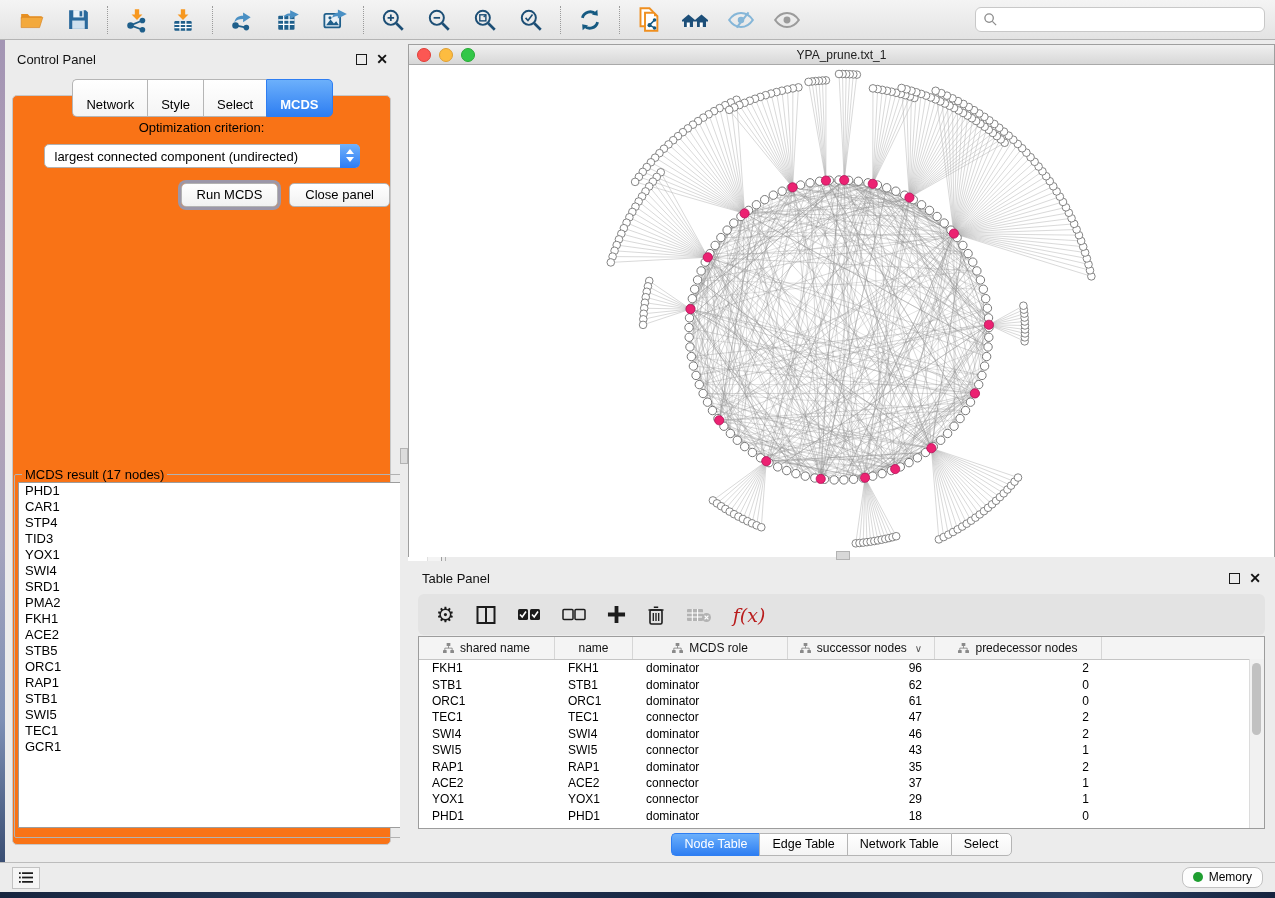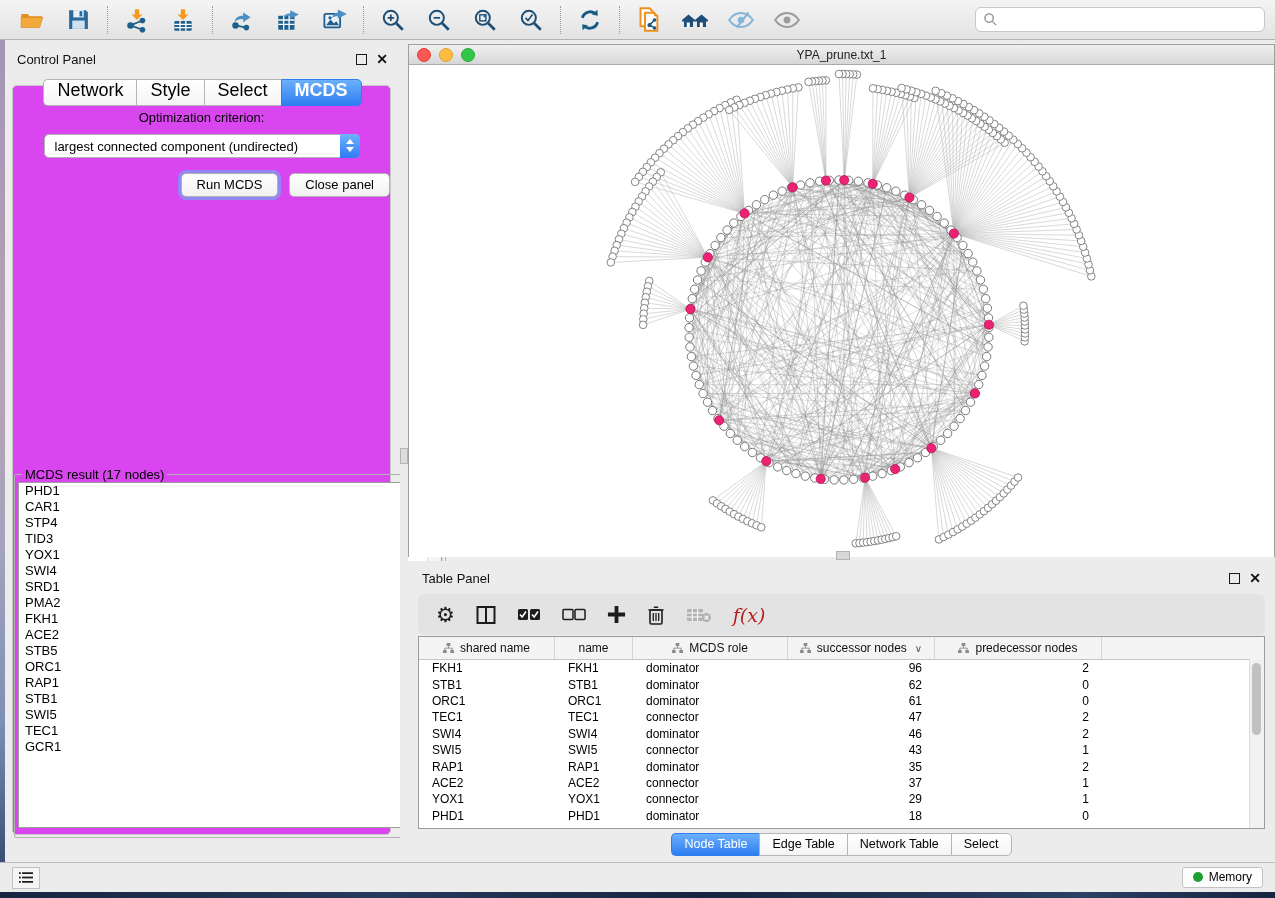--- a/index.html
+++ b/index.html
@@ -29,7 +29,7 @@
   .float-btn{width:9px;height:9px;border:1.5px solid #1a1a1a;background:transparent;}
   .close-btn{font-size:14px;font-weight:bold;color:#111;line-height:11px;}
   .ctabs{position:relative;z-index:2;display:flex;justify-content:center;margin-top:7px;}
-  .ctab{font-size:18px;padding:0 13px 4px;background:linear-gradient(#ffffff,#f4f4f4);
+  .ctab{font-size:13px;padding:17px 13px 4px;background:linear-gradient(#ffffff,#f4f4f4);
         border:1px solid #b5b5b5;border-right:none;color:#000;}
   .ctab:first-child{border-radius:5px 0 0 5px;}
   .ctab:last-child{border-right:1px solid #2e7ef2;border-radius:0 5px 5px 0;}

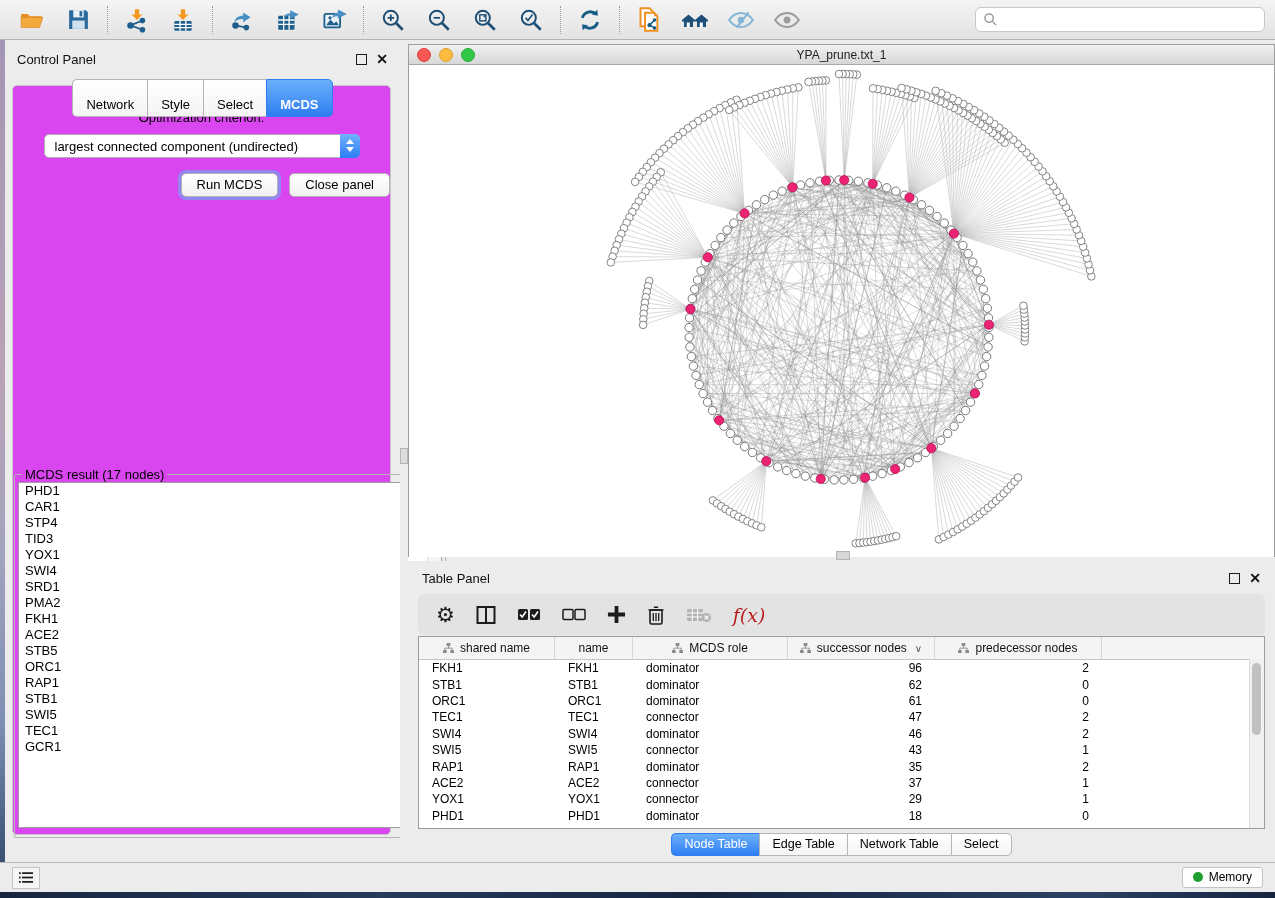--- a/index.html
+++ b/index.html
@@ -34,8 +34,8 @@
   .ctab:first-child{border-radius:5px 0 0 5px;}
   .ctab:last-child{border-right:1px solid #2e7ef2;border-radius:0 5px 5px 0;}
   .ctab.active{background:linear-gradient(#6cb0fb,#2e7ef2);color:#fff;border-color:#2e7ef2;font-weight:bold;}
-  .cp-box{position:absolute;left:7px;top:45px;width:379px;height:750px;box-sizing:border-box;
-          background:#d946ef;border:1px solid #c7c7c7;border-radius:5px;}
+  .cp-box{position:absolute;left:7px;top:55px;width:379px;height:750px;box-sizing:border-box;
+          background:#f97316;border:1px solid #c7c7c7;border-radius:5px;}
   .opt-label{text-align:center;font-size:13px;color:#000;margin-top:24px;}
   .select{margin:9px auto 0;width:316px;height:24px;background:#fff;border:1px solid #b1b1b1;
           border-radius:5px;display:flex;align-items:center;box-sizing:border-box;}

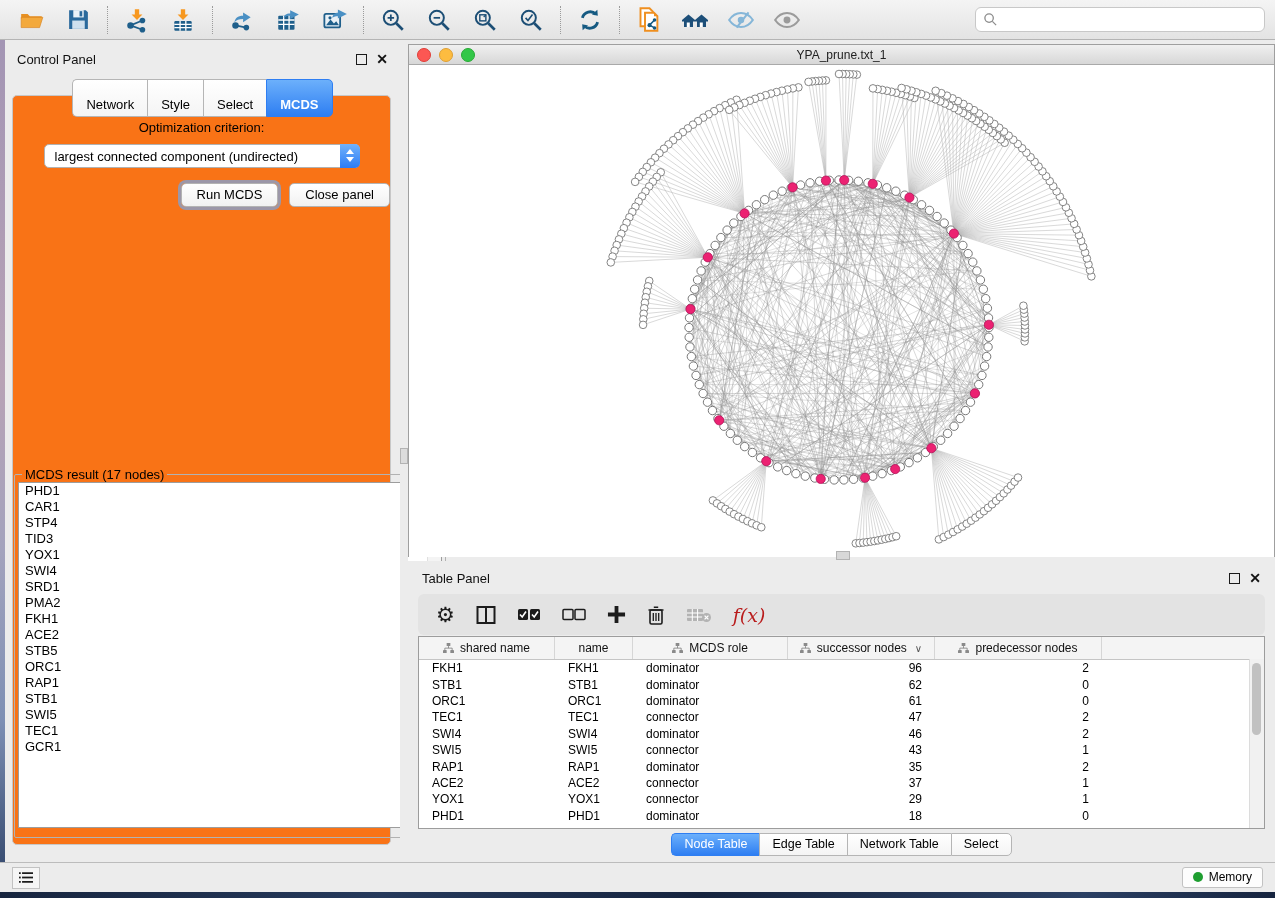--- a/index.html
+++ b/index.html
@@ -109,7 +109,7 @@
   .menu-btn{width:28px;height:22px;background:#f5f5f5;border:1px solid #c2c2c2;
             display:flex;align-items:center;justify-content:center;}
   .memory-btn{margin-left:auto;display:flex;align-items:center;gap:6px;background:#fdfdfd;
-              border:1px solid #c2c2c2;border-radius:3px;padding:2px 10px 3px;font-size:12px;color:#000;}
+              border:1px solid #c2c2c2;border-radius:8px;padding:2px 10px 3px;font-size:12px;color:#000;}
   .mem-dot{width:10px;height:10px;border-radius:50%;background:#1e9e30;}
 </style>
 </head>

